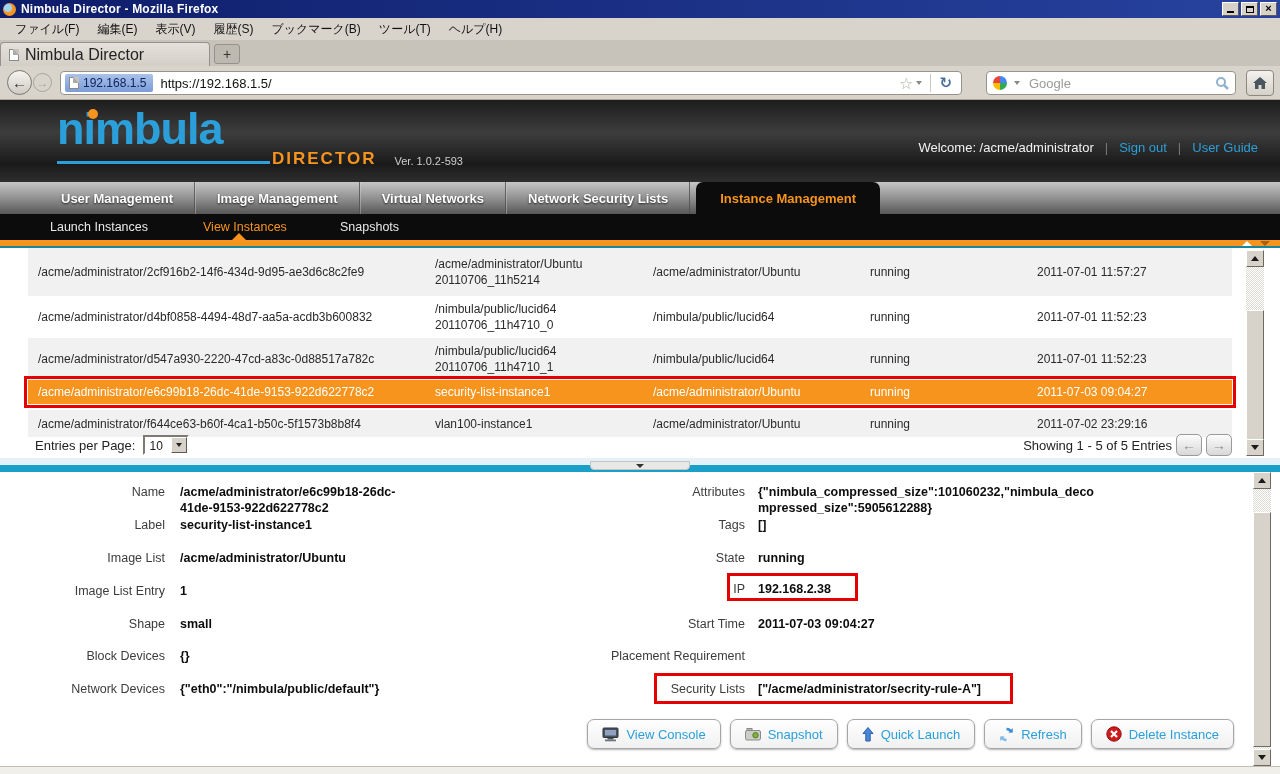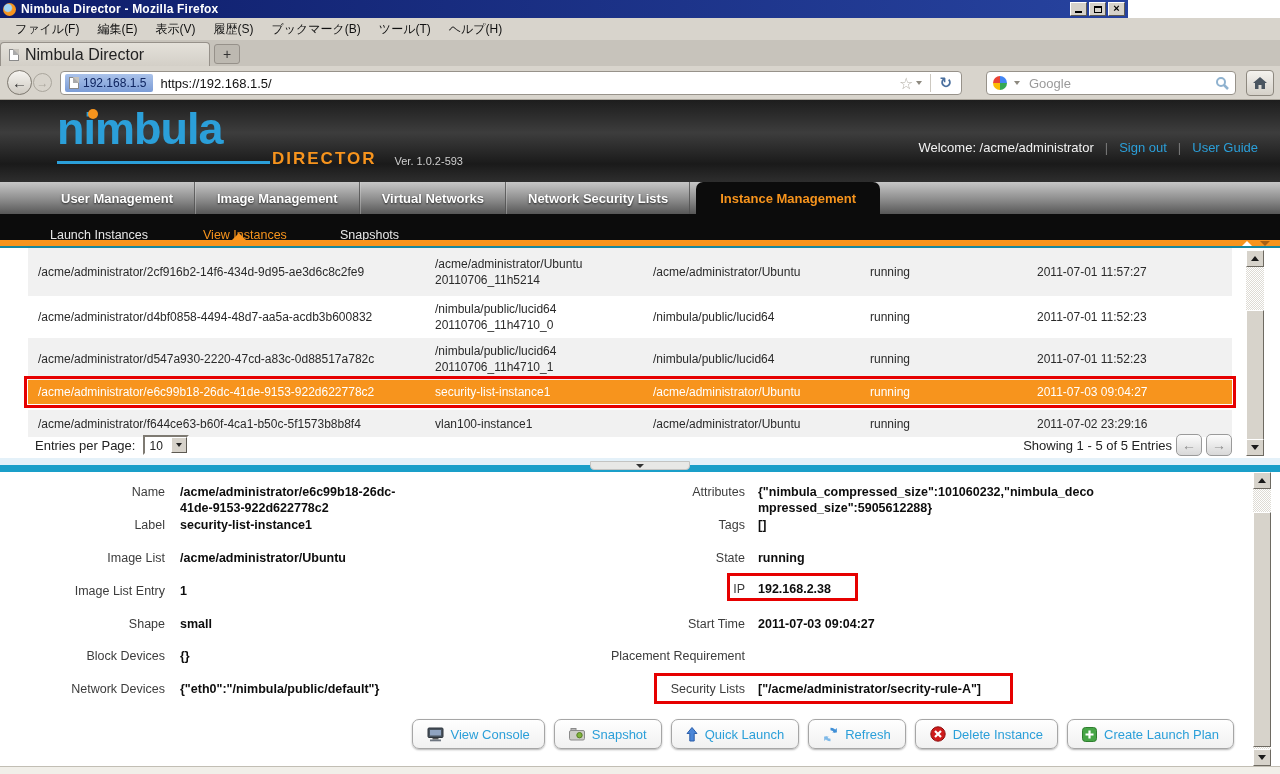--- a/index.html
+++ b/index.html
@@ -7,7 +7,7 @@
   body { font-family:"Liberation Sans","DejaVu Sans",sans-serif; background:#fff; position:relative; }
 
   
-  .titlebar { position:absolute; top:0; left:0; width:1128px; height:18px;
+  .titlebar { position:absolute; top:0; left:0; width:1280px; height:18px;
     background:linear-gradient(90deg,#0e1d6a,#27439f); color:#fff; display:flex; align-items:center; }
   .ff-icon { width:13px; height:13px; border-radius:50%; margin:0 5px 0 3px;
     background:radial-gradient(circle at 38% 38%, #9fd4f5 0 30%, #f7941d 42% 70%, #b34d00 100%); }

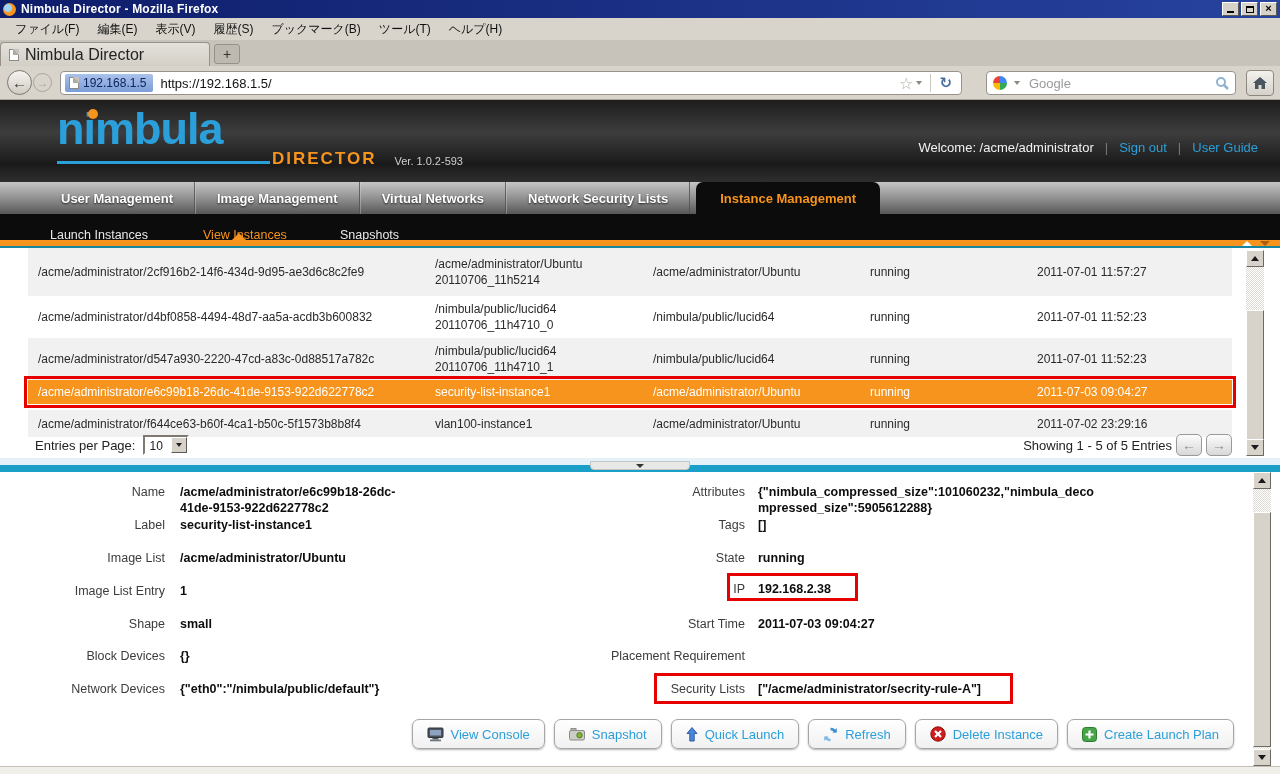--- a/index.html
+++ b/index.html
@@ -78,7 +78,7 @@
   .navtab:first-child { border-left:none; }
   .navtab.active { background:#0c0c0c; border:none; border-radius:7px 7px 0 0; color:#f7941d; padding:0 24px; margin-left:6px; text-shadow:none; }
   .subnav { position:absolute; top:214px; left:0; width:1280px; height:26px; background:#0c0c0c; }
-  .subtab { position:absolute; top:8px; height:26px; display:flex; align-items:center; color:#e8e8e8; font-size:12.5px; }
+  .subtab { position:absolute; top:0; height:26px; display:flex; align-items:center; color:#e8e8e8; font-size:12.5px; }
   .subtab.active { color:#f7941d; }
   .st-0 { left:50px; } .st-1 { left:203px; } .st-2 { left:340px; }
   .subtri { position:absolute; left:232px; bottom:0; width:0; height:0;

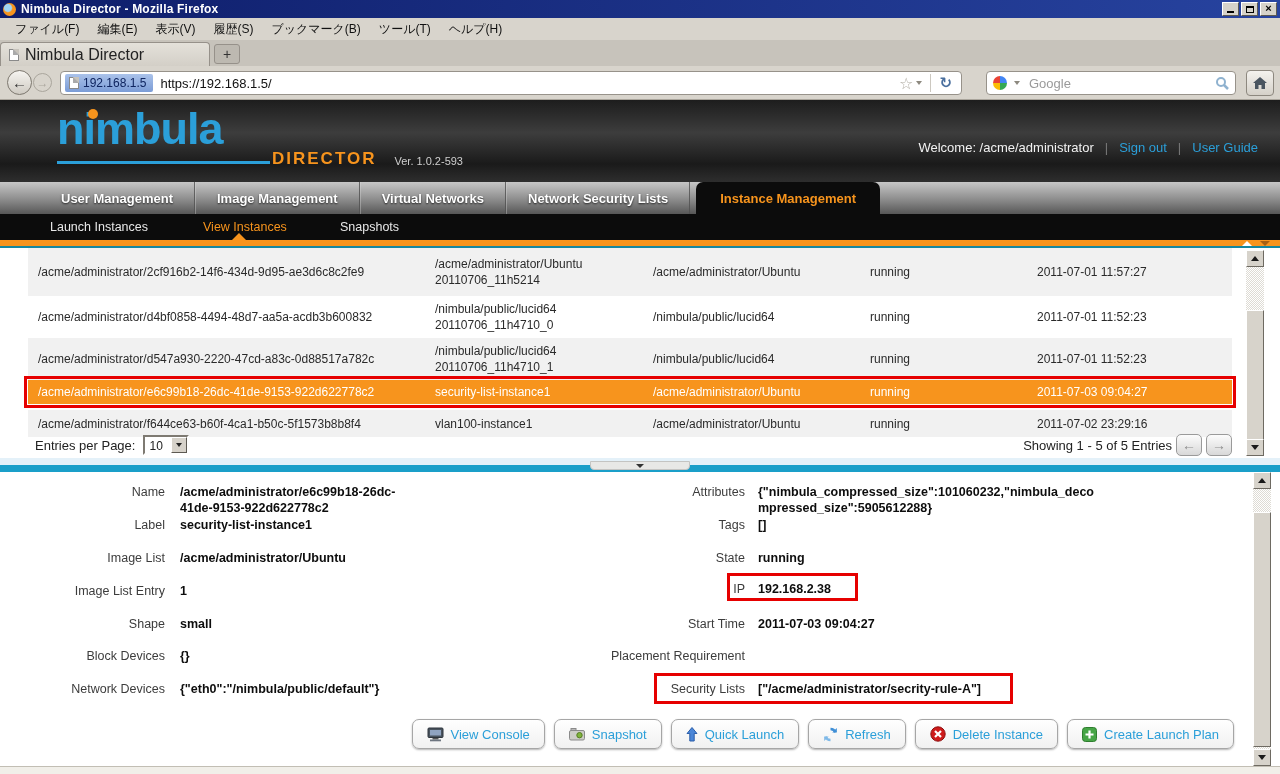--- a/index.html
+++ b/index.html
@@ -438,15 +438,6 @@
         </span>
       <span>Delete Instance</span>
     </div>
-    <div class="actbtn">
-      <span class="ic">
-          <svg width="15" height="15">
-            <rect x="0.5" y="0.5" width="14" height="14" rx="3" fill="#46a546" stroke="#2e7d2e"></rect>
-            <path d="M7.5 3.5 V11.5 M3.5 7.5 H11.5" stroke="#fff" stroke-width="2.2"></path>
-          </svg>
-        </span>
-      <span>Create Launch Plan</span>
-    </div>
   </div>
 
   <div class="sbar sbar-details">

